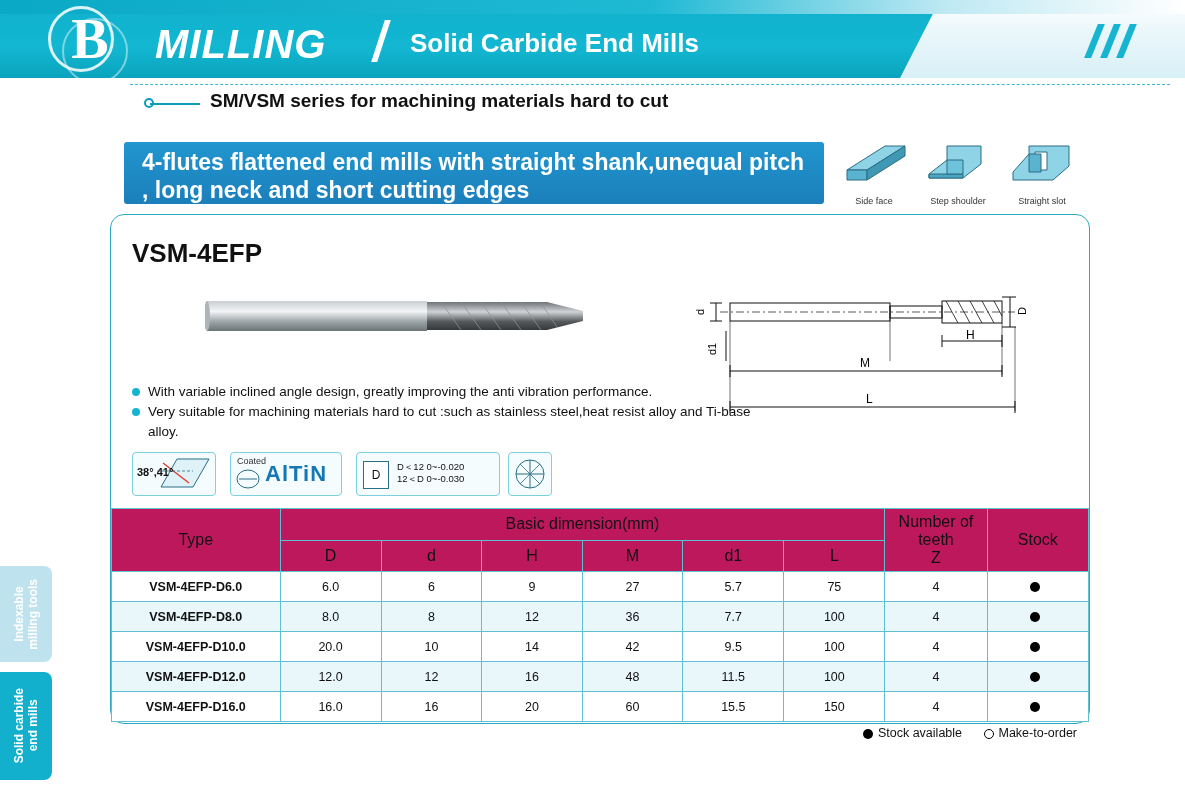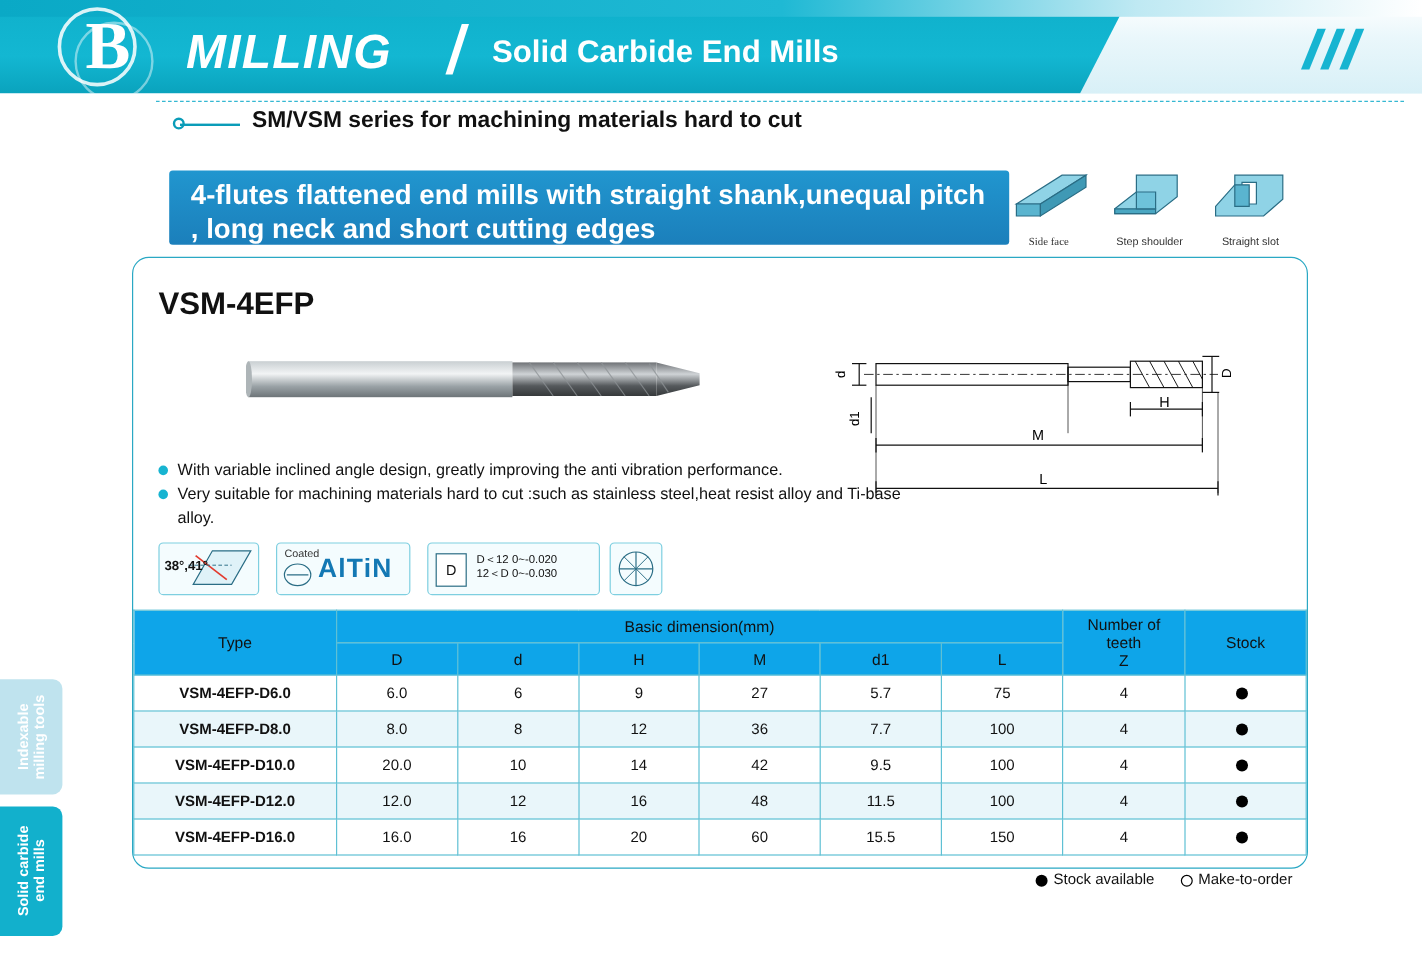--- a/index.html
+++ b/index.html
@@ -78,7 +78,7 @@
   }
   
   .title-bar{
-    position:absolute;left:141px;top:142px;width:700px;height:62px;
+    position:absolute;left:124px;top:142px;width:700px;height:62px;
     background:linear-gradient(to bottom,#2196cf 0%,#1b7fbb 100%);
     border-radius:3px;
     color:#ffffff;

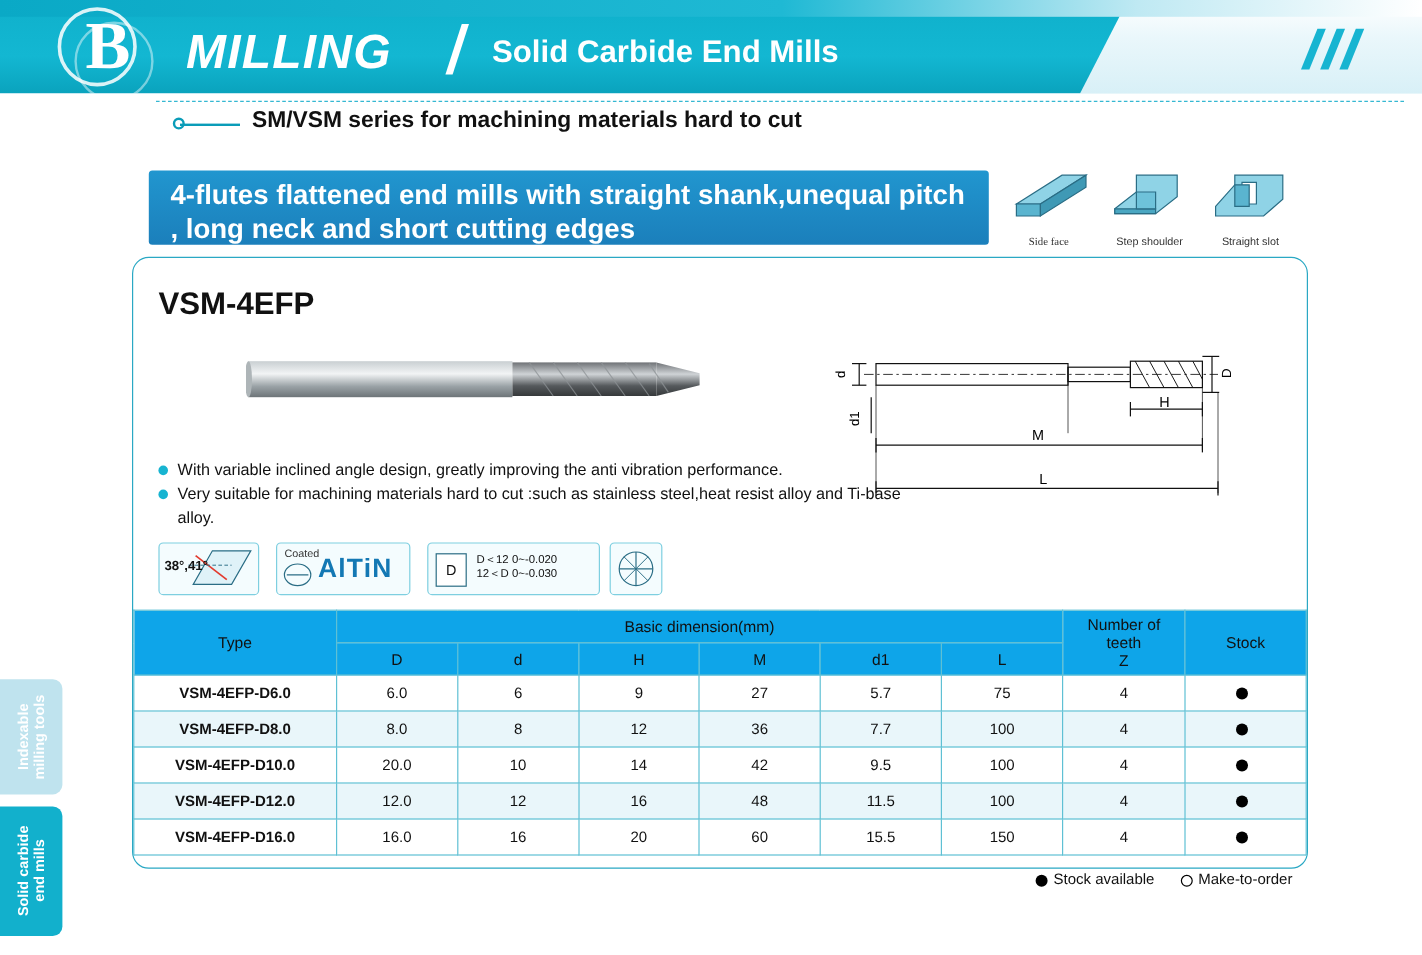--- a/index.html
+++ b/index.html
@@ -168,7 +168,7 @@
 <div class="title-bar">4-flutes flattened end mills with straight shank,unequal pitch , long neck and short cutting edges</div>
 
 <div class="app-icons">
-  <div class="app-ico" style="left:0;font-family:Liberation Serif, serif;">
+  <div class="app-ico" style="left:0;">
     <svg width="70" height="46" viewBox="0 0 70 46">
       <polygon points="8,30 46,6 66,6 28,30" fill="#8fd3e6" stroke="#2a6d85" stroke-width="1"></polygon>
       <polygon points="8,30 28,30 28,40 8,40" fill="#5ab4cf" stroke="#2a6d85" stroke-width="1"></polygon>

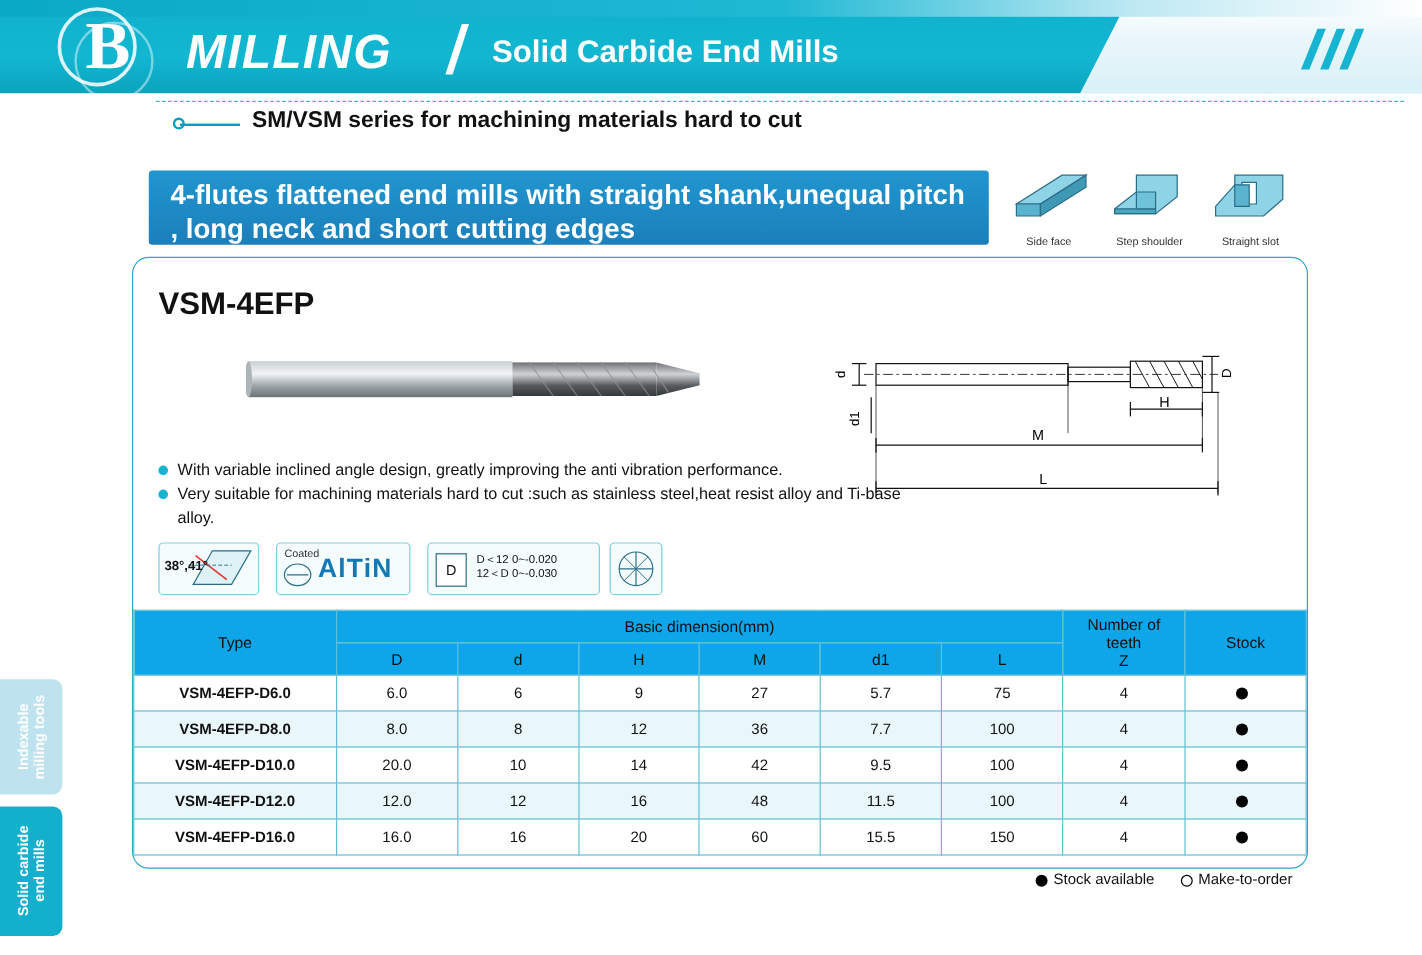--- a/index.html
+++ b/index.html
@@ -118,7 +118,7 @@
     border:1px solid #5fc0d4;text-align:center;
   }
   table.spec thead th{
-    background:#0ea5e9;font-weight:normal;color:#111;font-size:13px;padding:4px 2px;
+    background:#be185d;font-weight:normal;color:#111;font-size:16px;padding:4px 2px;
   }
   table.spec tbody td{height:27px;}
   table.spec tbody tr:nth-child(odd) td{background:#ffffff;}

